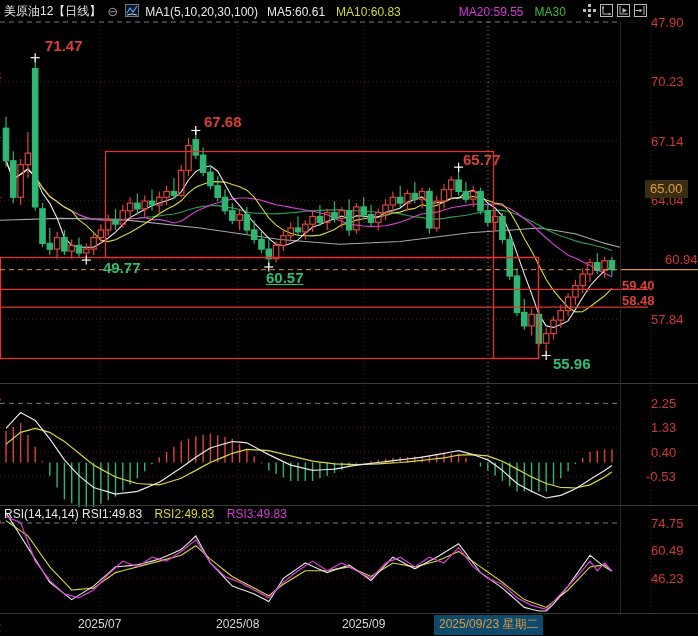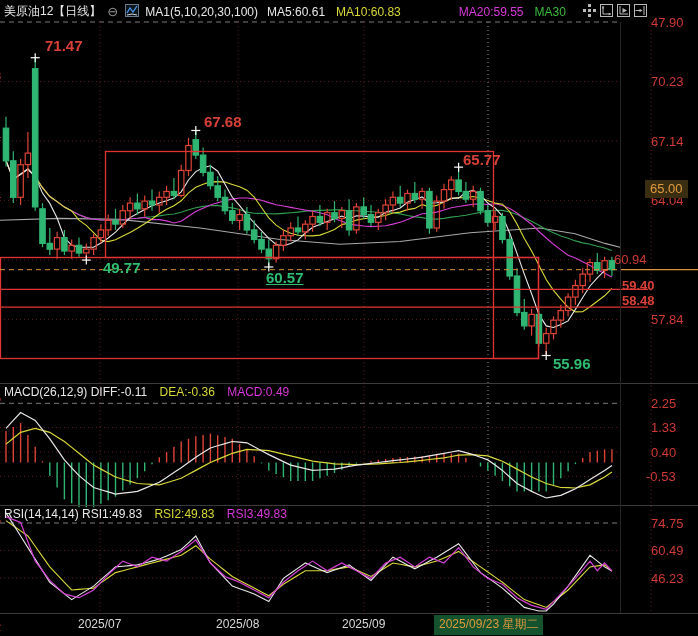--- a/index.html
+++ b/index.html
@@ -507,7 +507,7 @@
         <div class="axlab" style="left: 651px; top: 74px;">70.23</div>
         <div class="axlab" style="left: 651px; top: 134px;">67.14</div>
         <div class="axlab" style="left: 651px; top: 193px;">64.04</div>
-        <div class="axlab" style="left: 614px; top: 252px;">60.94</div>
+        <div class="axlab" style="left: 665px; top: 252px;">60.94</div>
         <div class="axlab" style="left: 651px; top: 312px;">57.84</div>
         <div class="linelab" style="left: 622px; top: 278px;">59.40</div>
         <div class="linelab" style="left: 622px; top: 293px;">58.48</div>

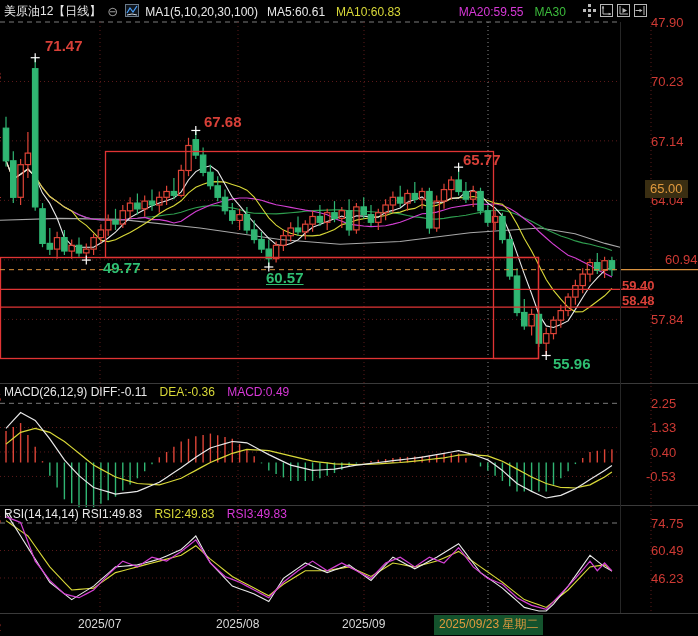--- a/index.html
+++ b/index.html
@@ -476,11 +476,6 @@
       </span>
     </div>
 
-    <div class="phdr" style="top:385px;">
-      <span class="t-white">MACD(26,12,9) DIFF:-0.11</span>
-      <span class="t-yel">DEA:-0.36</span>
-      <span class="t-mag">MACD:0.49</span>
-    </div>
 
     <div class="phdr" style="top:507px;">
       <span class="t-white">RSI(14,14,14) RSI1:49.83</span>

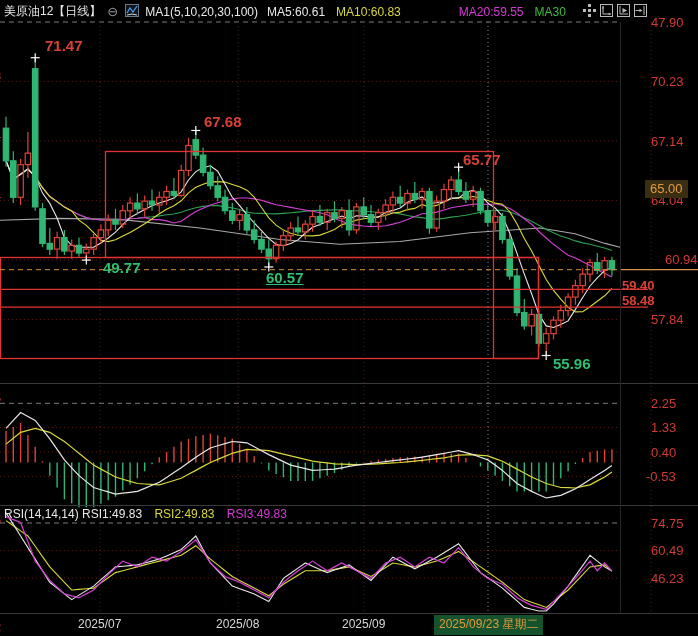--- a/index.html
+++ b/index.html
@@ -22,7 +22,7 @@
   .ann{position:absolute;font-size:15px;font-weight:700;z-index:2;}
   .ann.red{color:#d84038;} .ann.green{color:#2fbf72;}
   .datelab{position:absolute;top:617px;font-size:12px;color:#d8d8d8;}
-  .datebox{position:absolute;top:615px;background:#14532d;color:#e09a3e;font-size:12px;padding:1px 5px 2px 5px;}
+  .datebox{position:absolute;top:615px;background:#0c4a6e;color:#e09a3e;font-size:12px;padding:1px 5px 2px 5px;}
   .wm{position:absolute;right:2px;top:578px;font-size:35px;letter-spacing:1px;color:#ededed;}
   .edge-frag{position:absolute;left:-5px;font-size:11px;color:#cf3a34;}
 </style>

